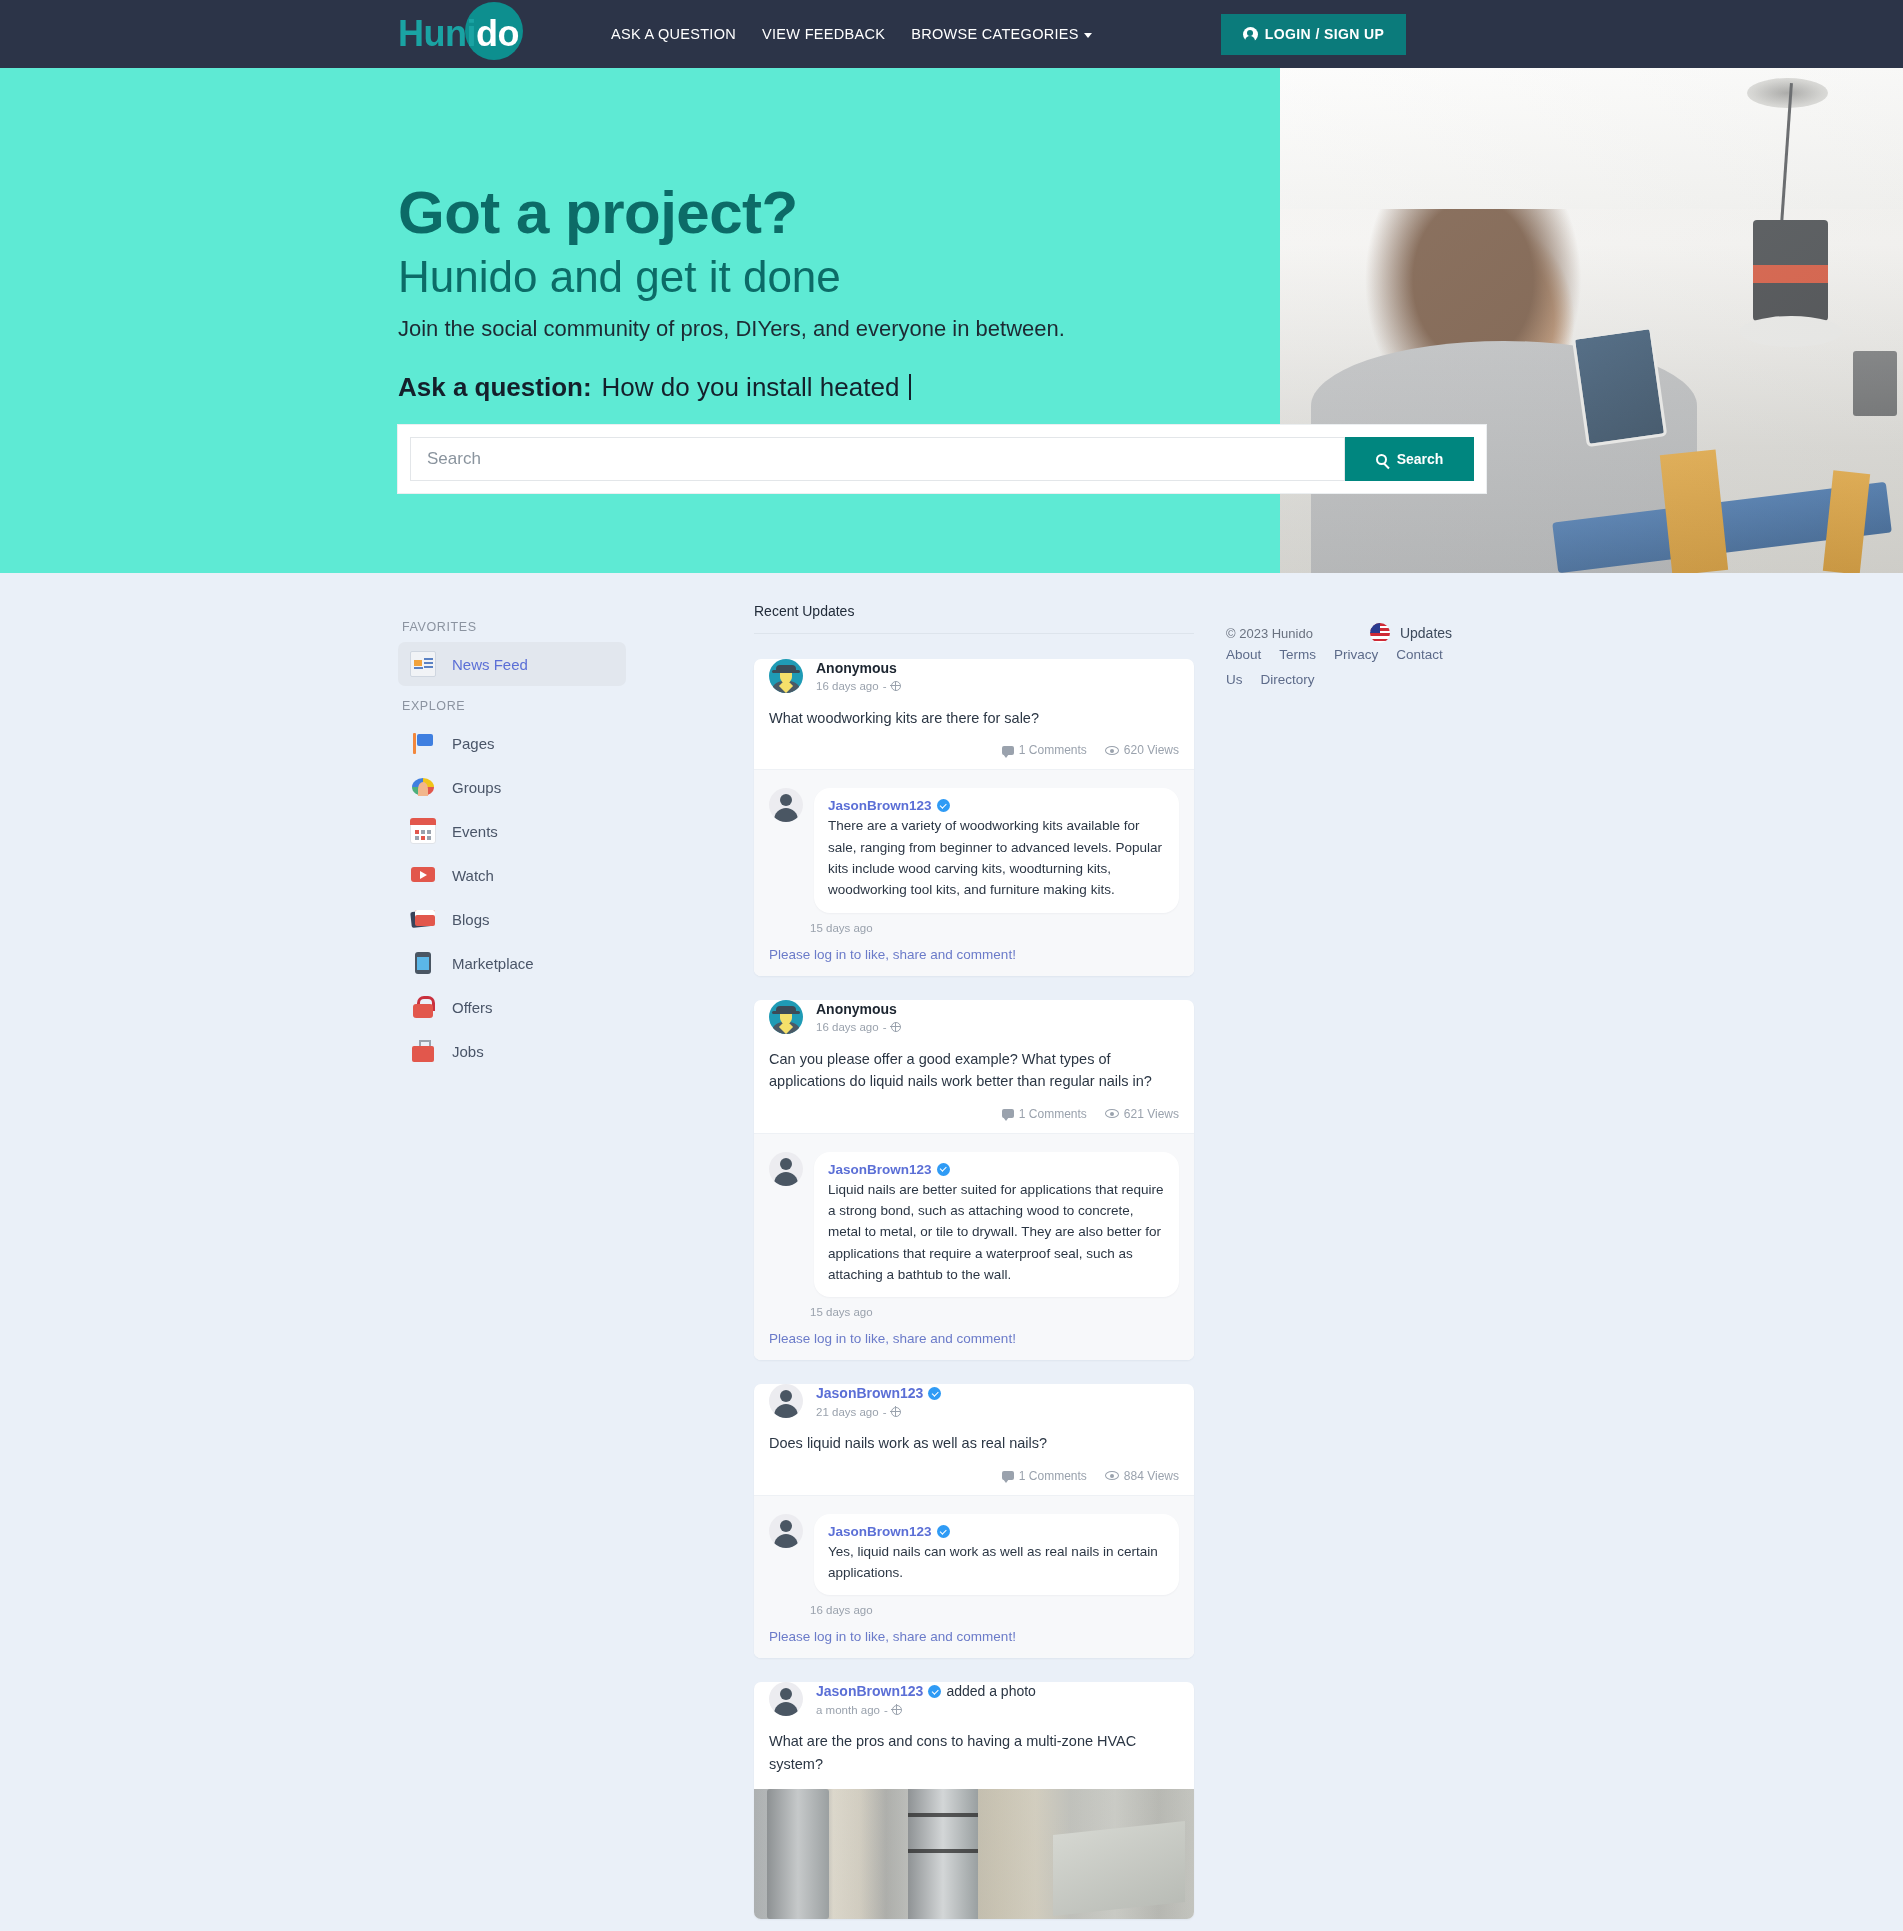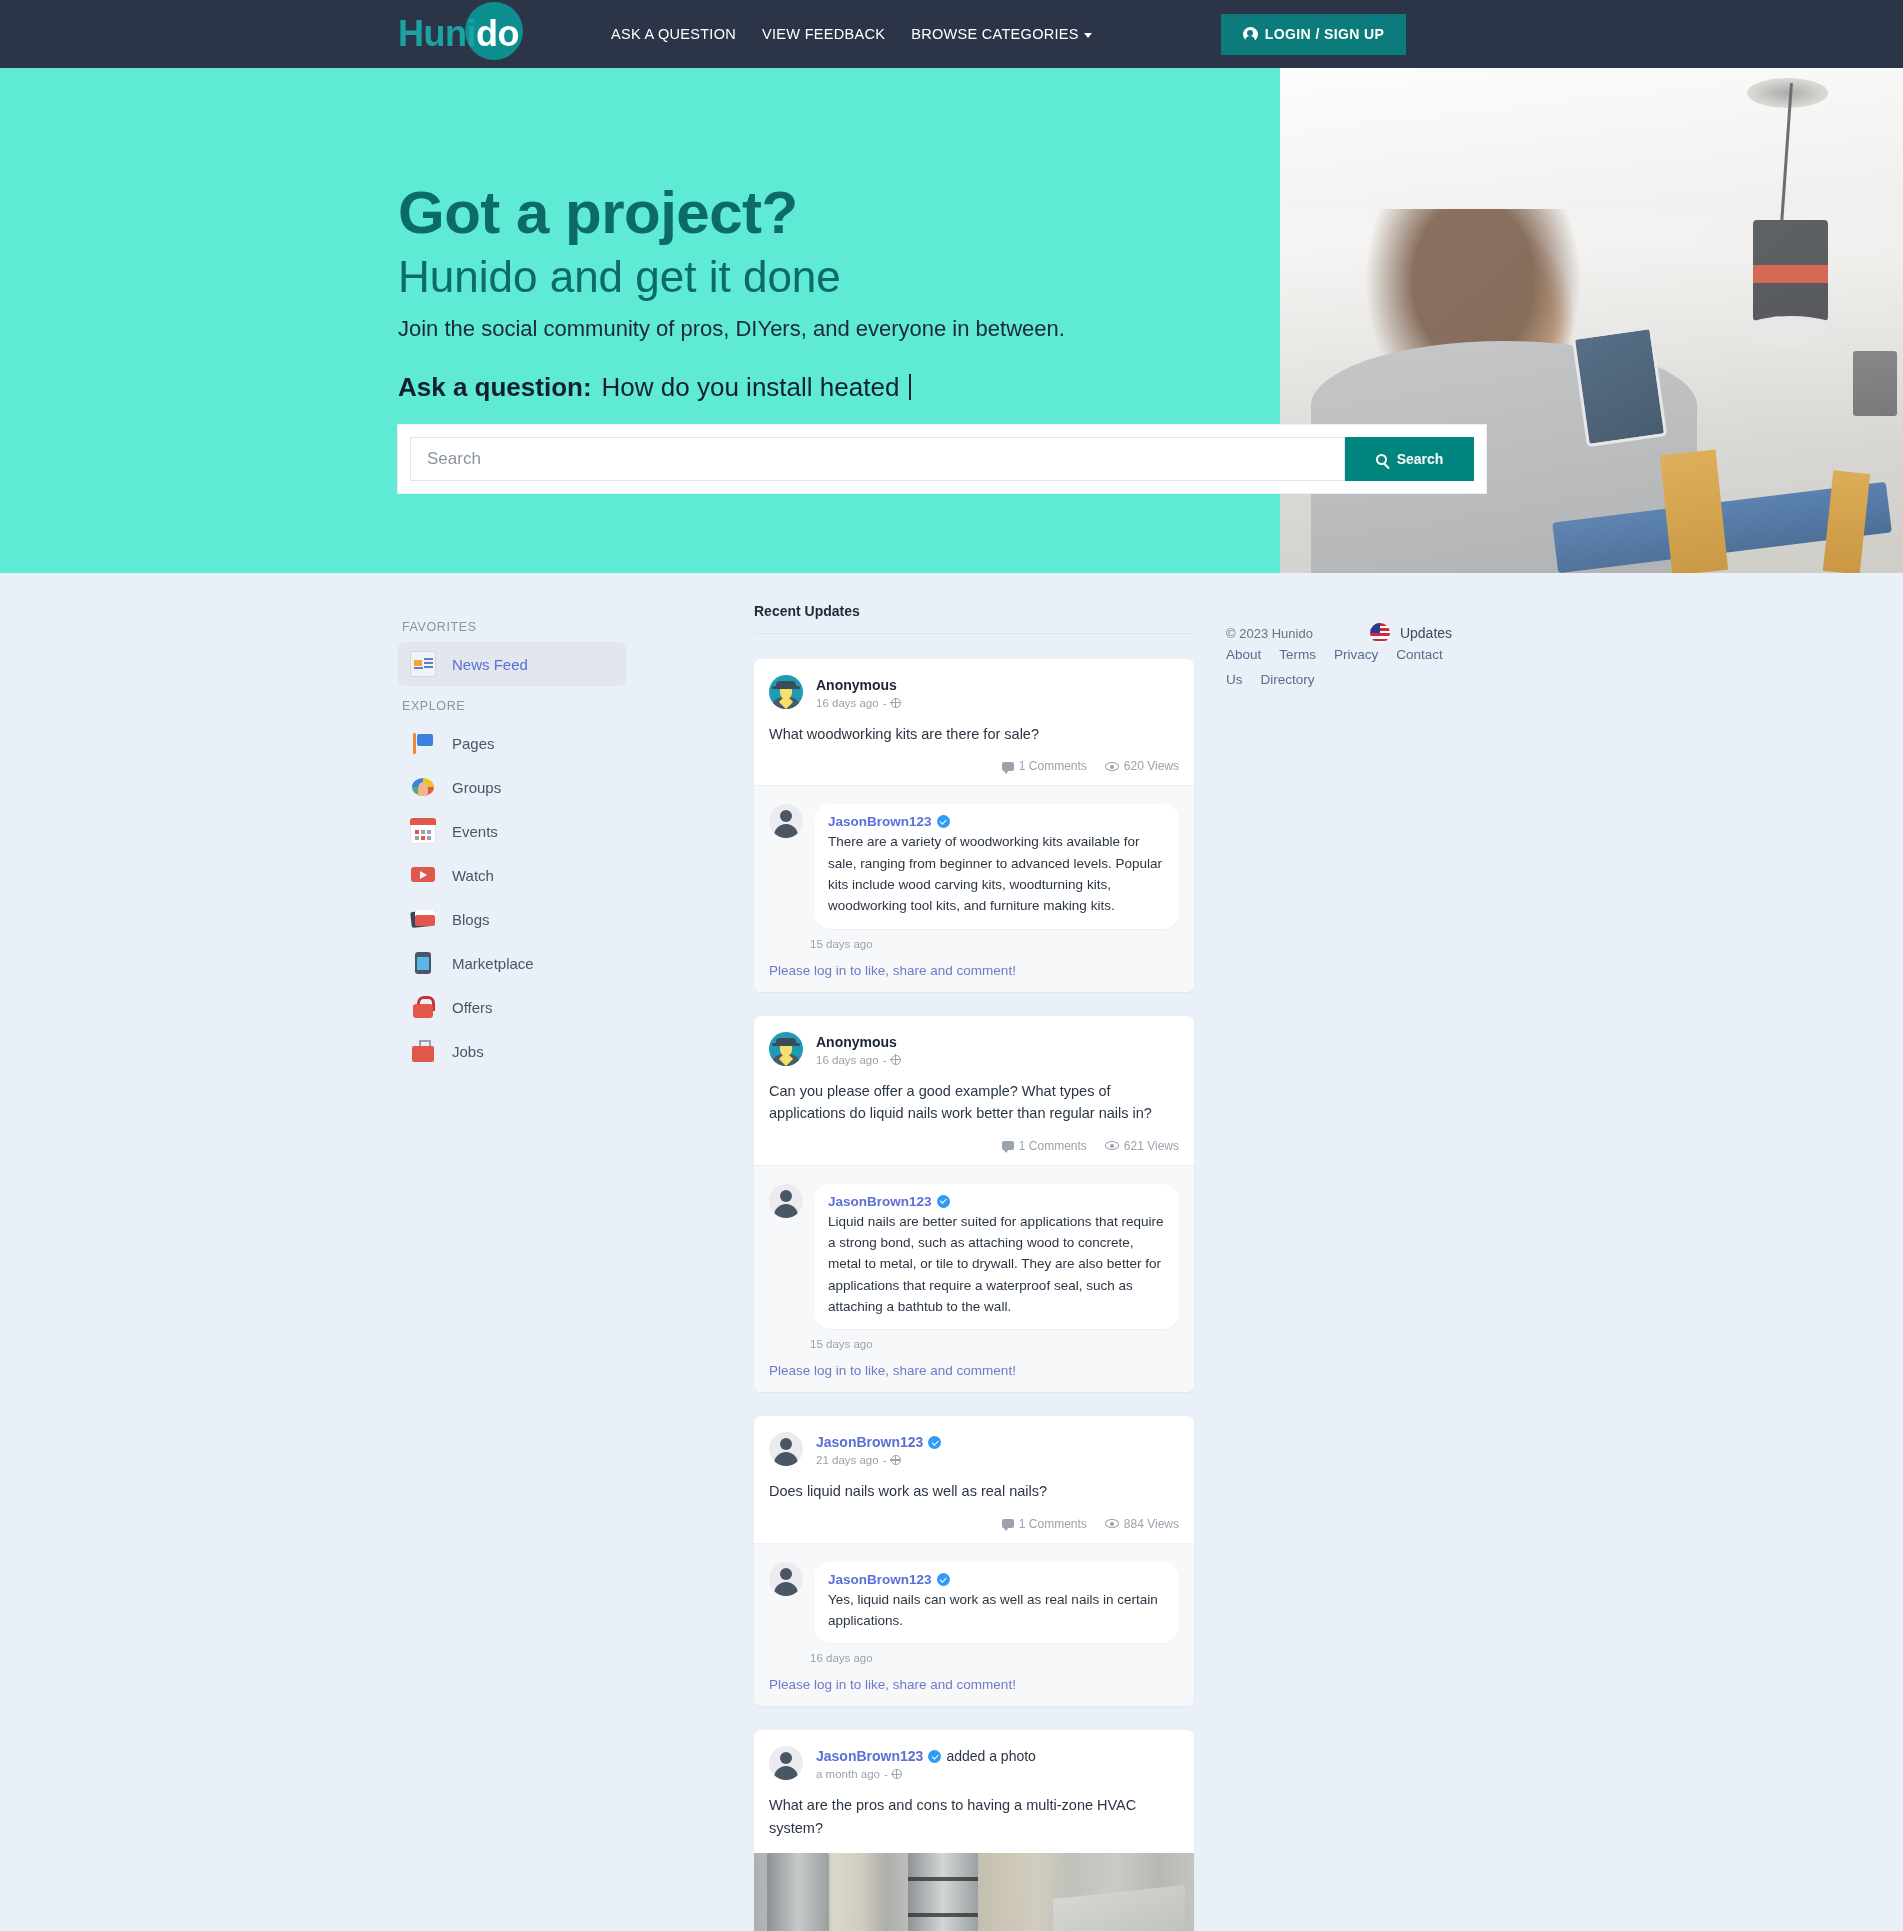--- a/index.html
+++ b/index.html
@@ -320,7 +320,7 @@
   
   .feed { width: 440px; flex: 0 0 440px; margin-left: 128px; }
   .feed-title {
-    font-size: 14px; font-weight: 700; color: #222c3a;
+    font-size: 14px; font-weight: 400; color: #222c3a;
     padding-bottom: 14px;
     border-bottom: 1px solid #dde4ec;
     margin-bottom: 25px;

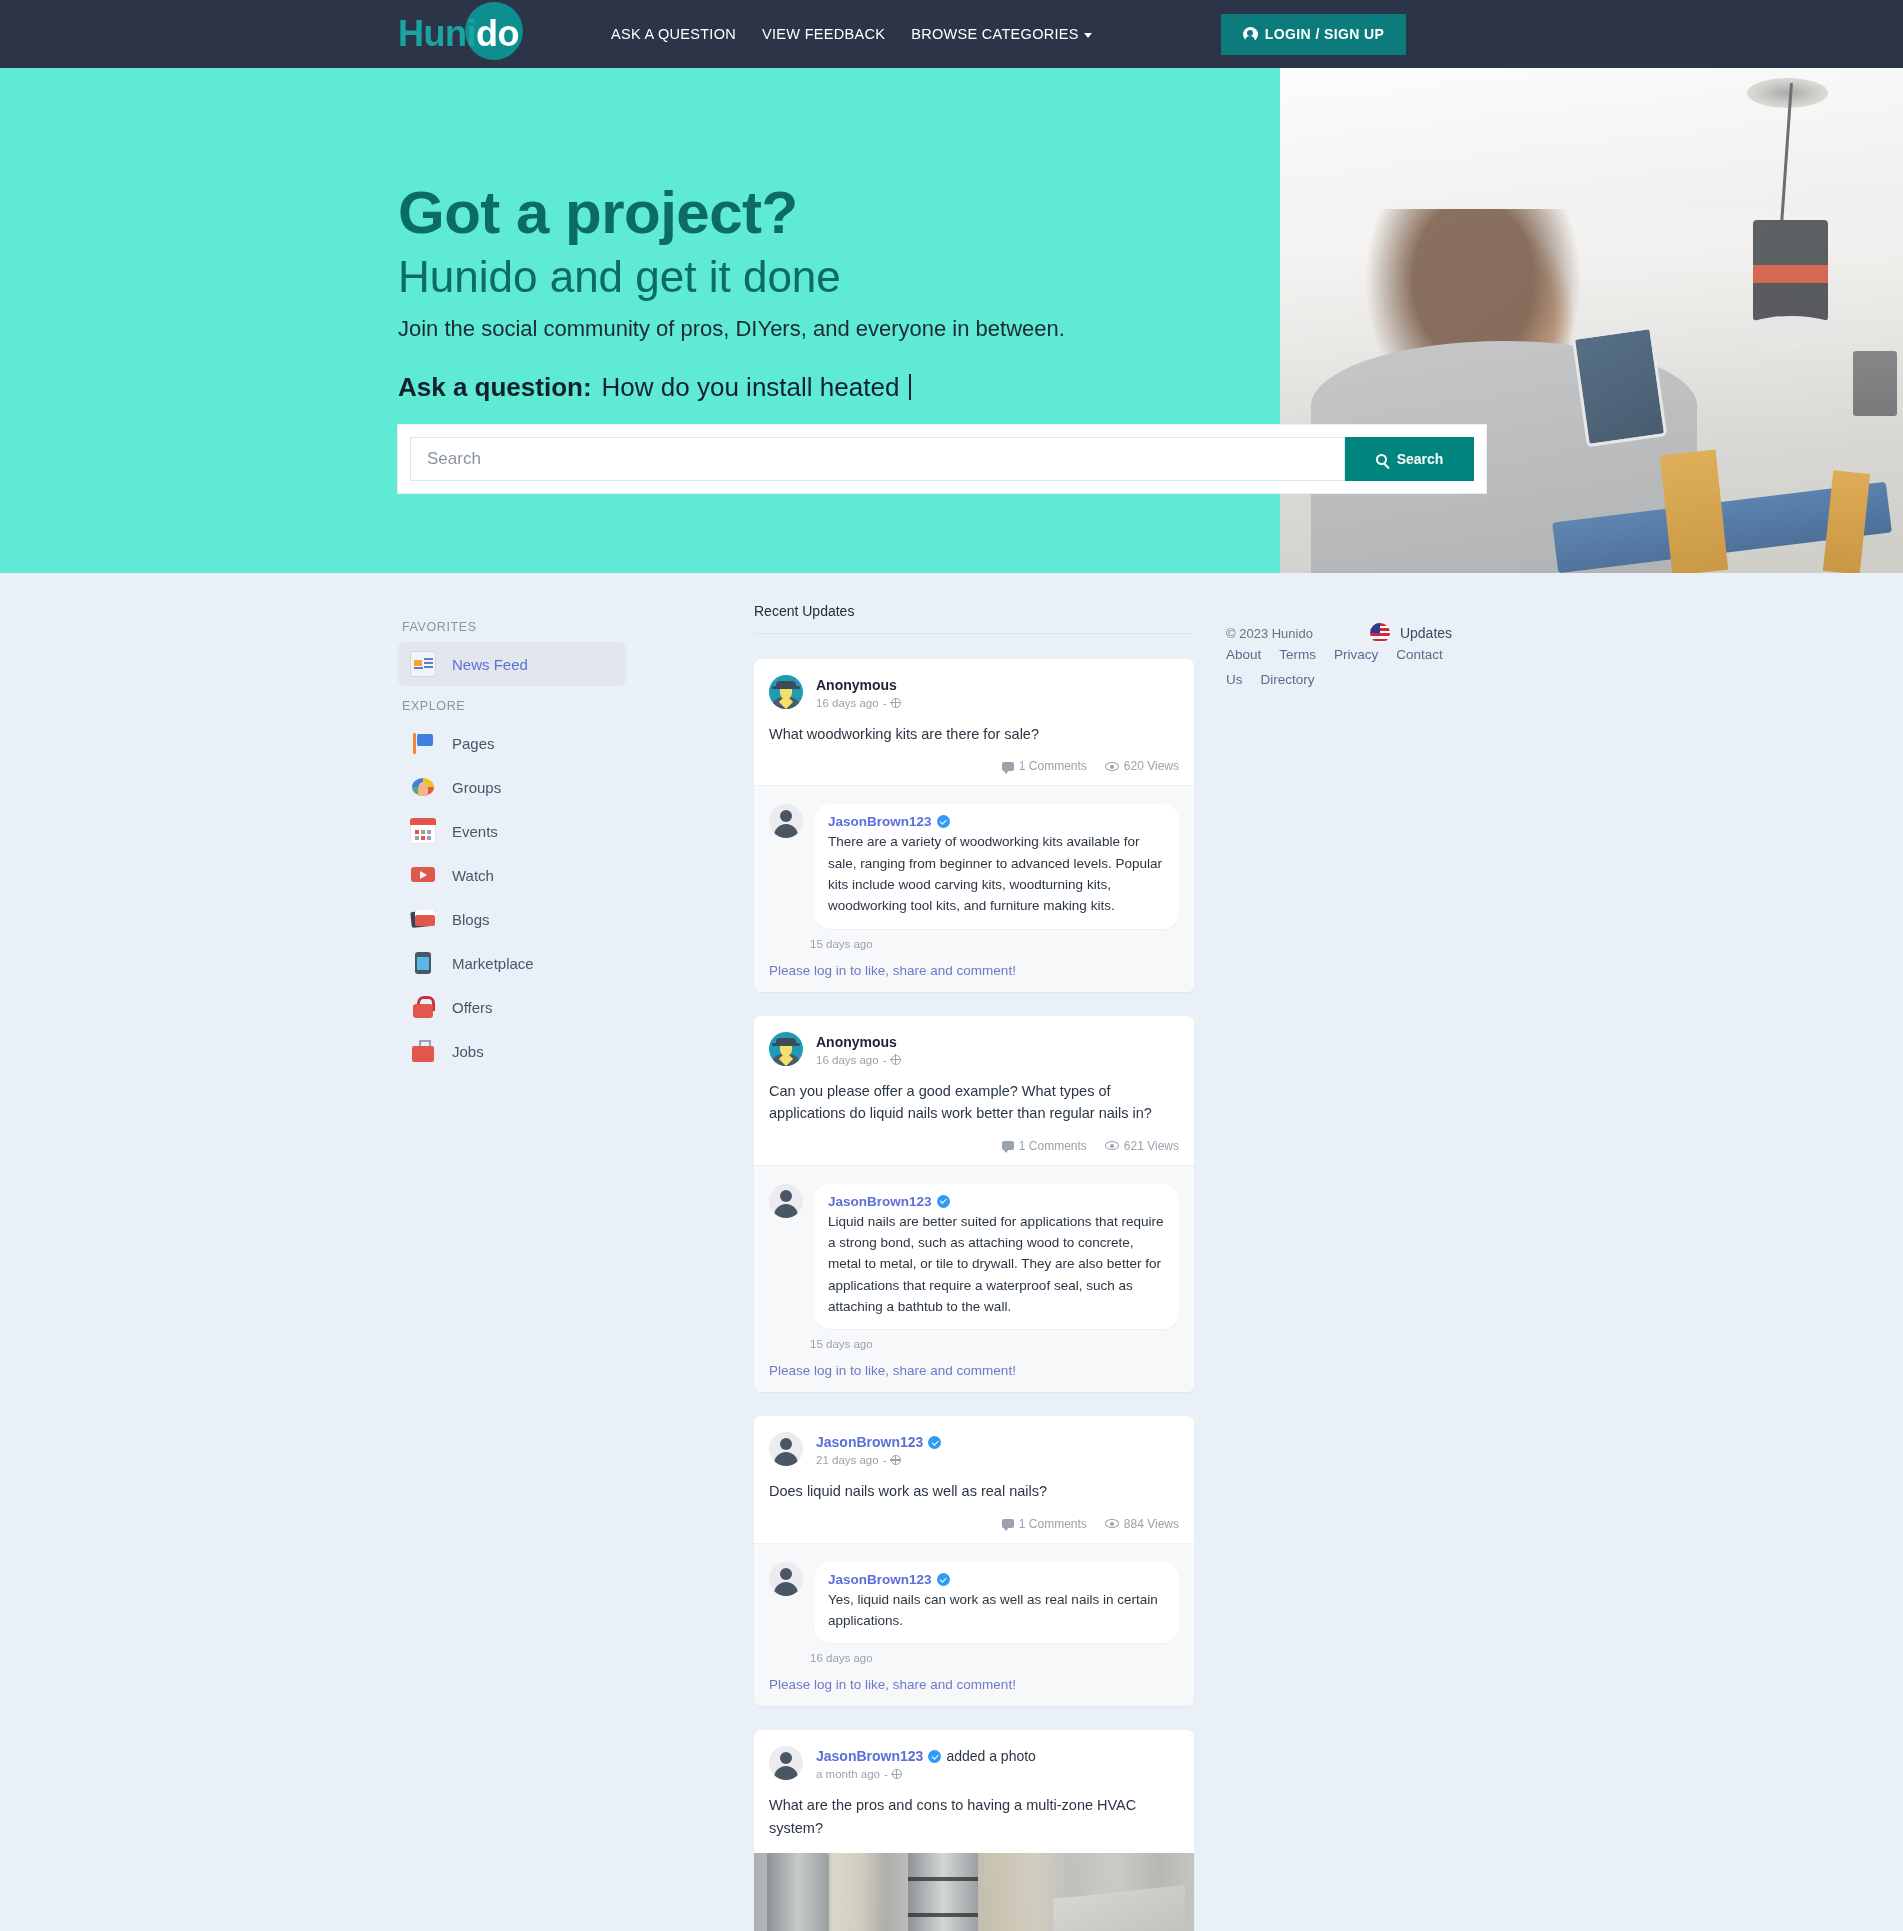--- a/index.html
+++ b/index.html
@@ -332,7 +332,7 @@
     overflow: hidden;
     box-shadow: 0 1px 2px rgba(20,30,50,0.05);
   }
-  .post-head { display: flex; gap: 13px; padding: 16px 15px 0 15px; align-items: flex-end; }
+  .post-head { display: flex; gap: 13px; padding: 0 15px 0 15px; align-items: flex-start; }
   .avatar-anon {
     width: 34px; height: 34px; border-radius: 50%;
     background: #1f9bb5; flex: 0 0 34px; position: relative; overflow: hidden;

